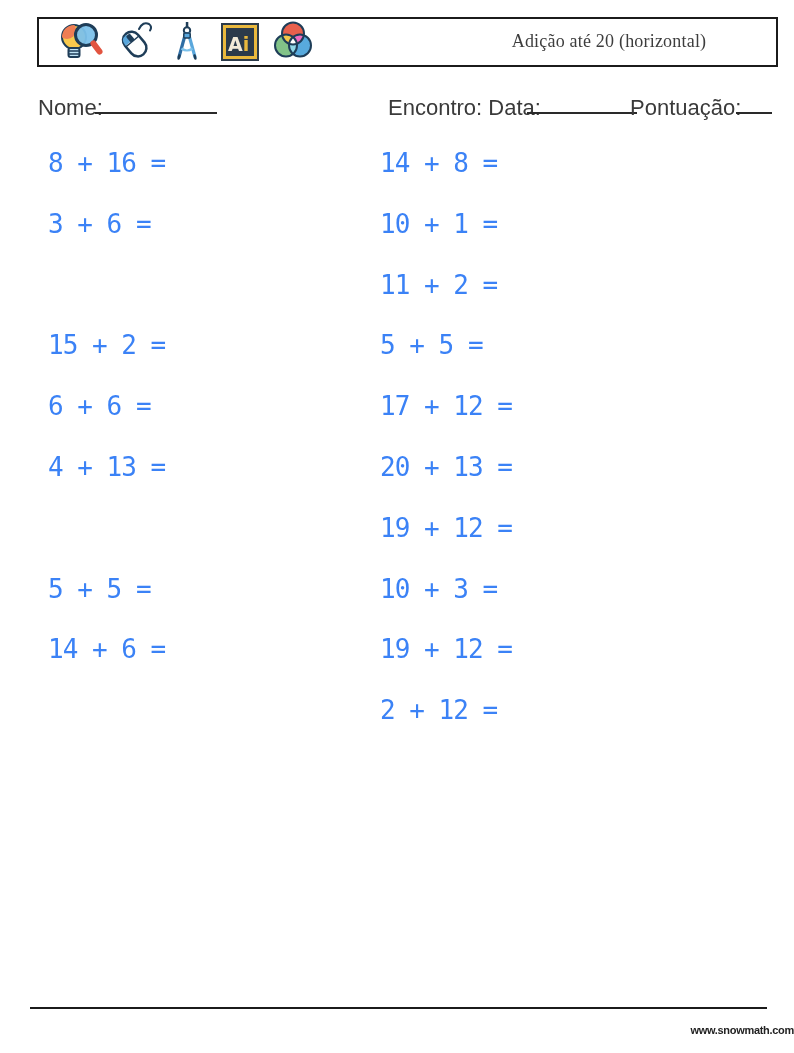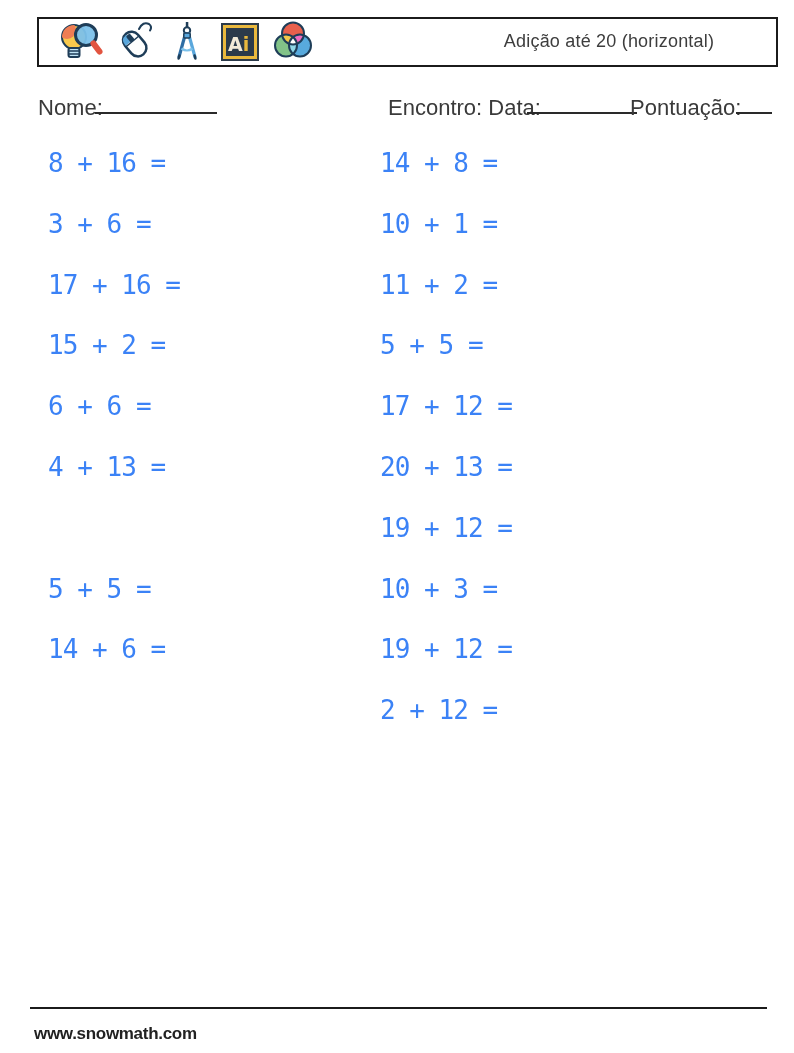--- a/index.html
+++ b/index.html
@@ -15,7 +15,7 @@
   .icon-strip .ic{display:inline-block;width:44px;height:44px;}
   .header-title{
     position:absolute;left:400px;top:12px;width:340px;text-align:center;
-    font-size:18px;color:#3d3d3d;letter-spacing:0.2px;
+    font-size:18px;color:#3d3d3d;letter-spacing:0.2px;font-family:Liberation Serif, serif;
   }
   .field-label{position:absolute;top:95px;font-size:22px;color:#3a3a3a;}
   .blank-line{position:absolute;top:96px;height:16px;border-bottom:2px solid #2a2a2a;}

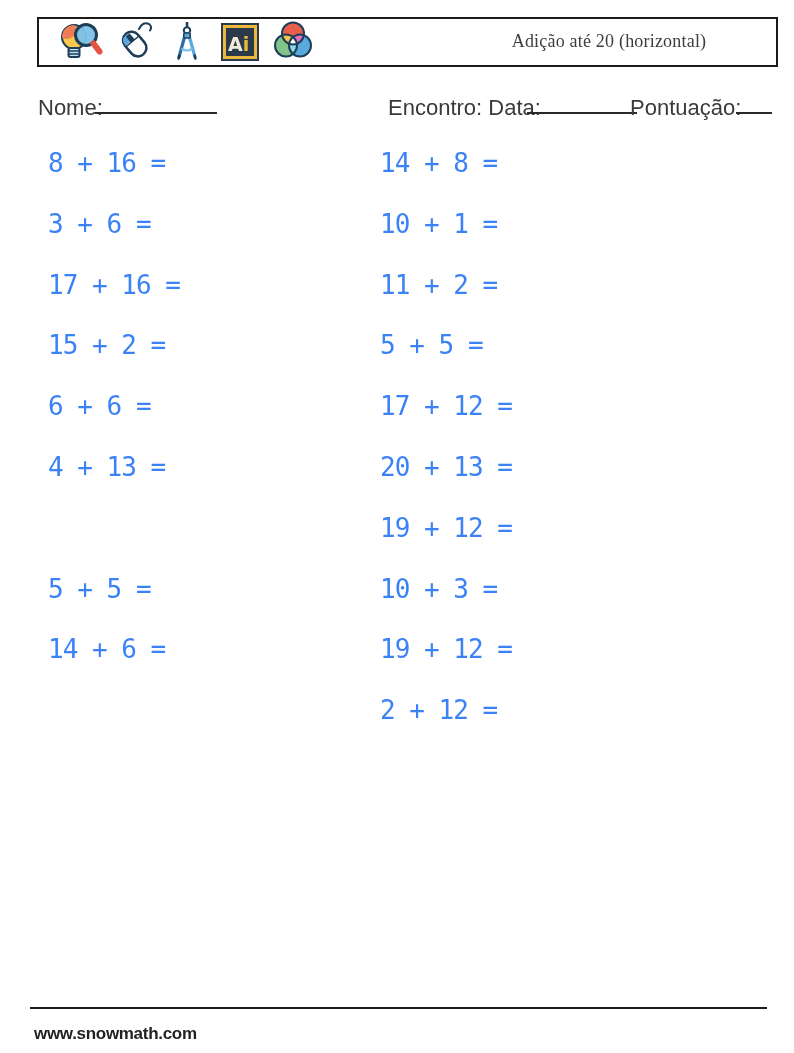--- a/index.html
+++ b/index.html
@@ -129,7 +129,6 @@
 
   <div class="problem" style="top:150px;left:48px">8 + 16 =</div>
   <div class="problem" style="top:211px;left:48px">3 + 6 =</div>
-  <div class="problem" style="top:272px;left:48px">17 + 16 =</div>
   <div class="problem" style="top:332px;left:48px">15 + 2 =</div>
   <div class="problem" style="top:393px;left:48px">6 + 6 =</div>
   <div class="problem" style="top:454px;left:48px">4 + 13 =</div>

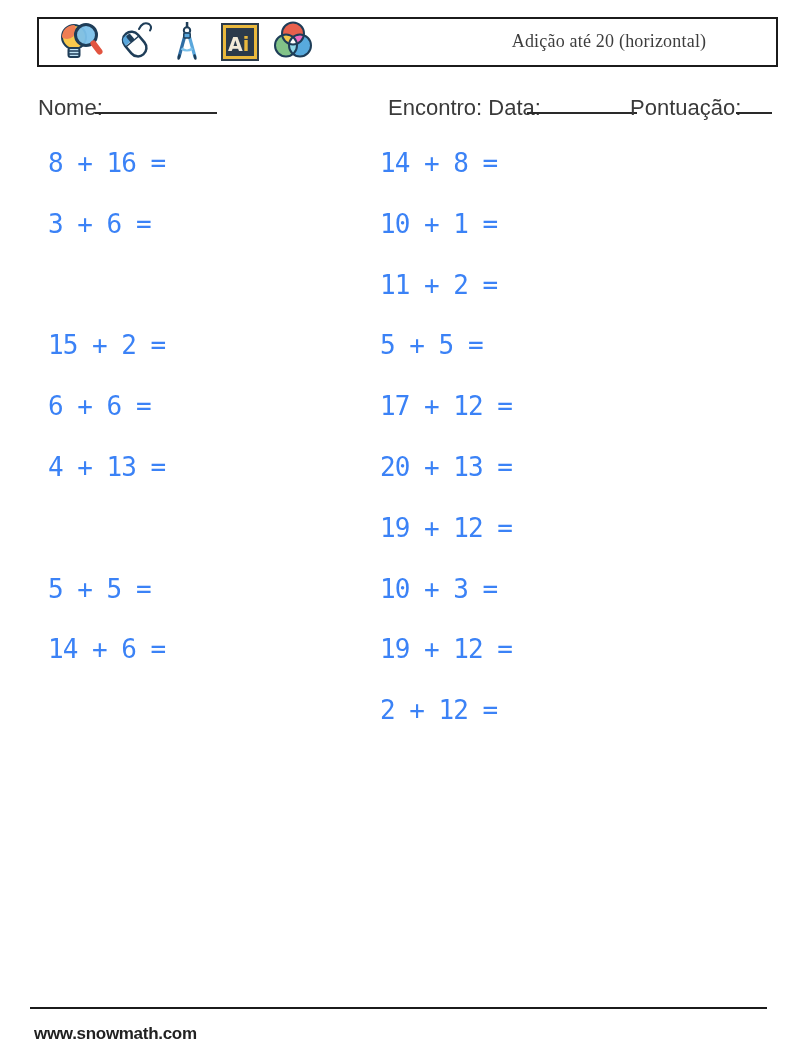--- a/index.html
+++ b/index.html
@@ -25,8 +25,8 @@
   }
   .footer-line{position:absolute;left:30px;top:1007px;width:737px;border-top:2px solid #1b1b1b;}
   .footer-text{
-    position:absolute;left:34px;top:1024px;width:760px;text-align:left;
-    font-size:17px;font-weight:bold;color:#222222;letter-spacing:-0.3px;
+    position:absolute;left:34px;top:1024px;width:760px;text-align:right;
+    font-size:11px;font-weight:bold;color:#222222;letter-spacing:-0.3px;
   }
 </style>
 </head>

